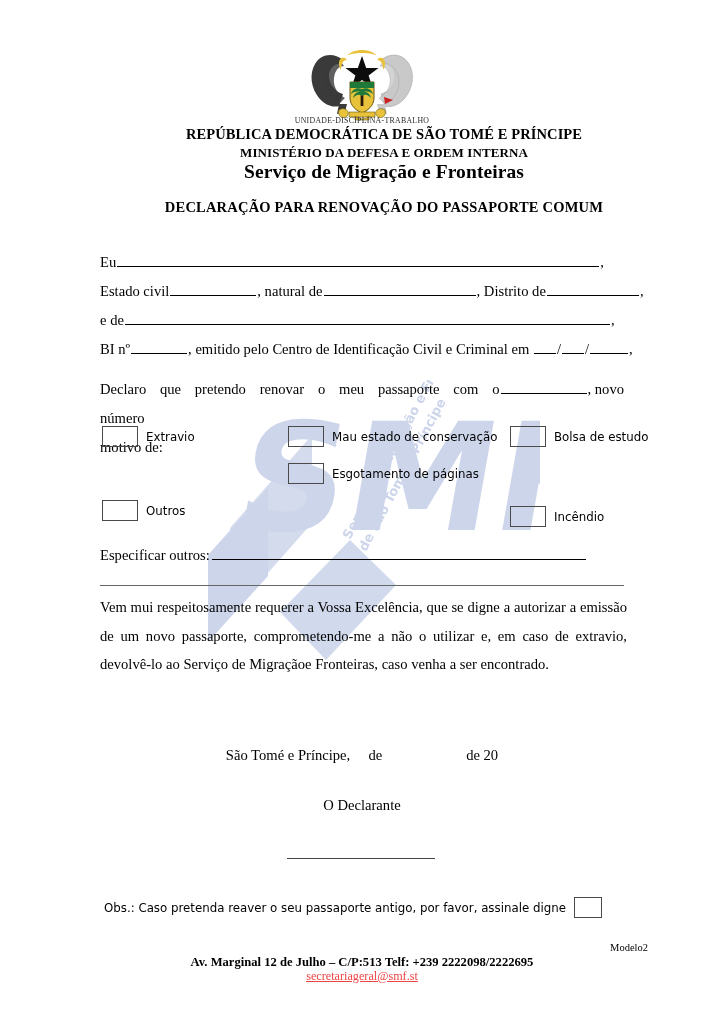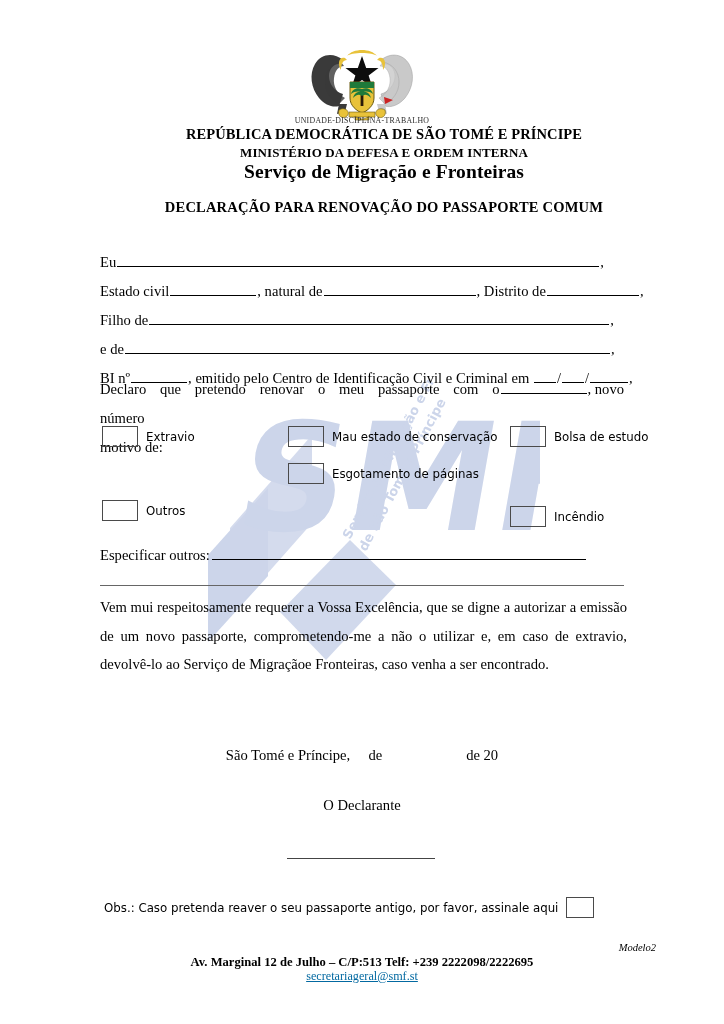--- a/index.html
+++ b/index.html
@@ -329,9 +329,6 @@
         <span>Estado civil</span><span class="fill f-ec"></span><span>, natural de</span><span class="fill f-nat"></span><span>, Distrito de</span><span class="fill f-dist"></span><span>,</span>
       </div>
 
-      <div class="row">
-        <span>Filho de</span><span class="fill f-filho"></span><span>,</span>
-      </div>
 
       <div class="row">
         <span>e de</span><span class="fill f-ede"></span><span>,</span>

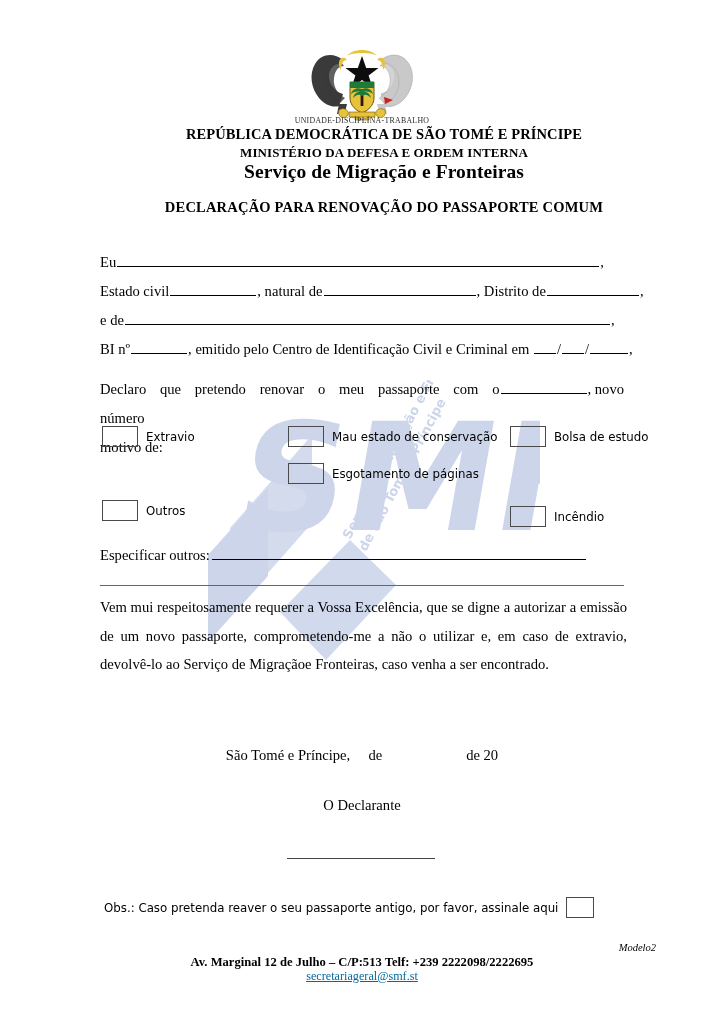--- a/index.html
+++ b/index.html
@@ -396,7 +396,7 @@
     <div class="sigline"></div>
 
     <div class="obs">
-      <span class="obs-text">Obs.: Caso pretenda reaver o seu passaporte antigo, por favor, assinale aqui</span>
+      <span class="obs-text">Obs.: Caso pretenda reaver o seu passaporte antigo, por favor, assinale digne</span>
       <span class="obs-box"></span>
     </div>
 

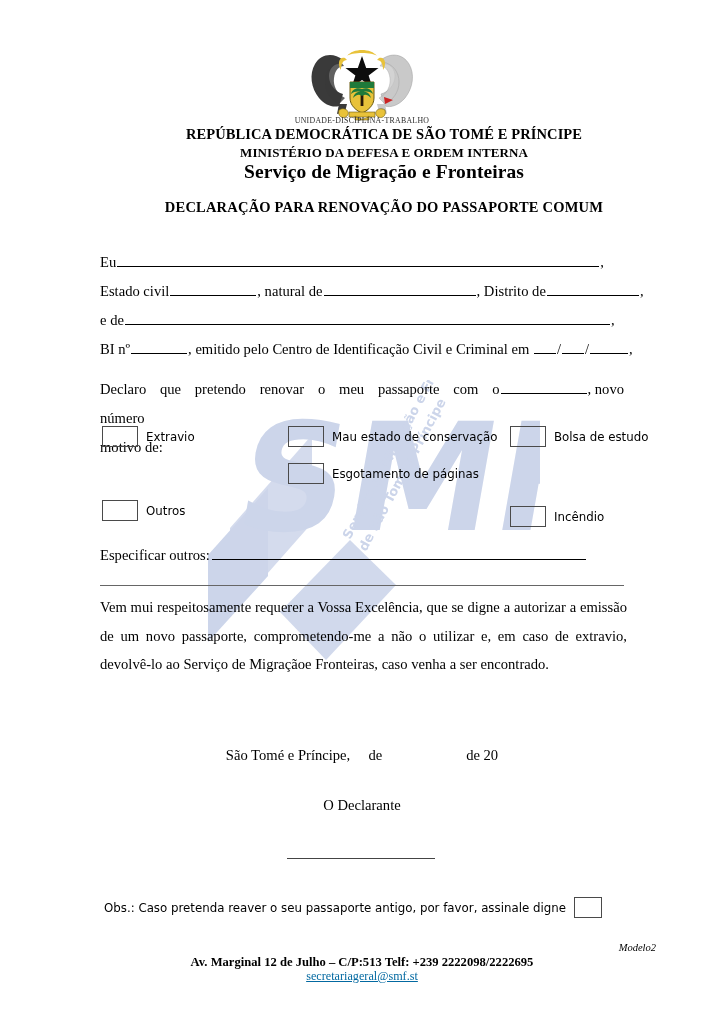--- a/index.html
+++ b/index.html
@@ -220,10 +220,9 @@
   
   .modelo {
     position: absolute;
-    right: 68px;
+    right: 76px;
     top: 942px;
     font-size: 10.5px;
-    font-style: italic;
   }
   .foot-addr {
     position: absolute;

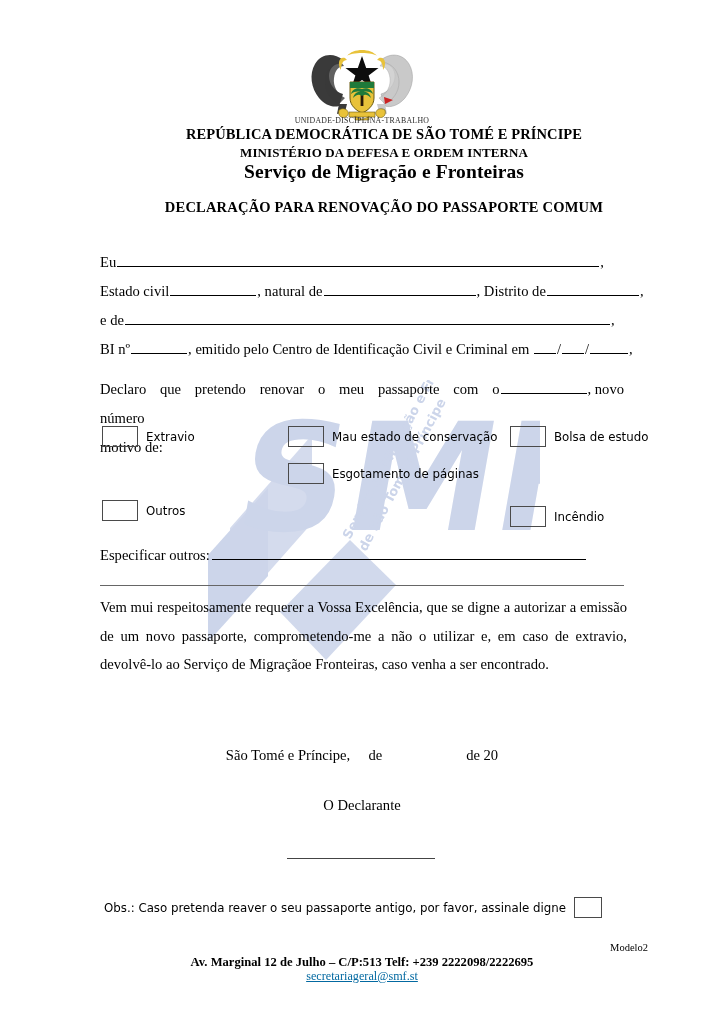--- a/index.html
+++ b/index.html
@@ -241,7 +241,7 @@
   }
   .foot-mail a,
   .foot-mail span.mail {
-    color: #0369a1;
+    color: #ef4444;
     text-decoration: underline;
   }
 </style>

